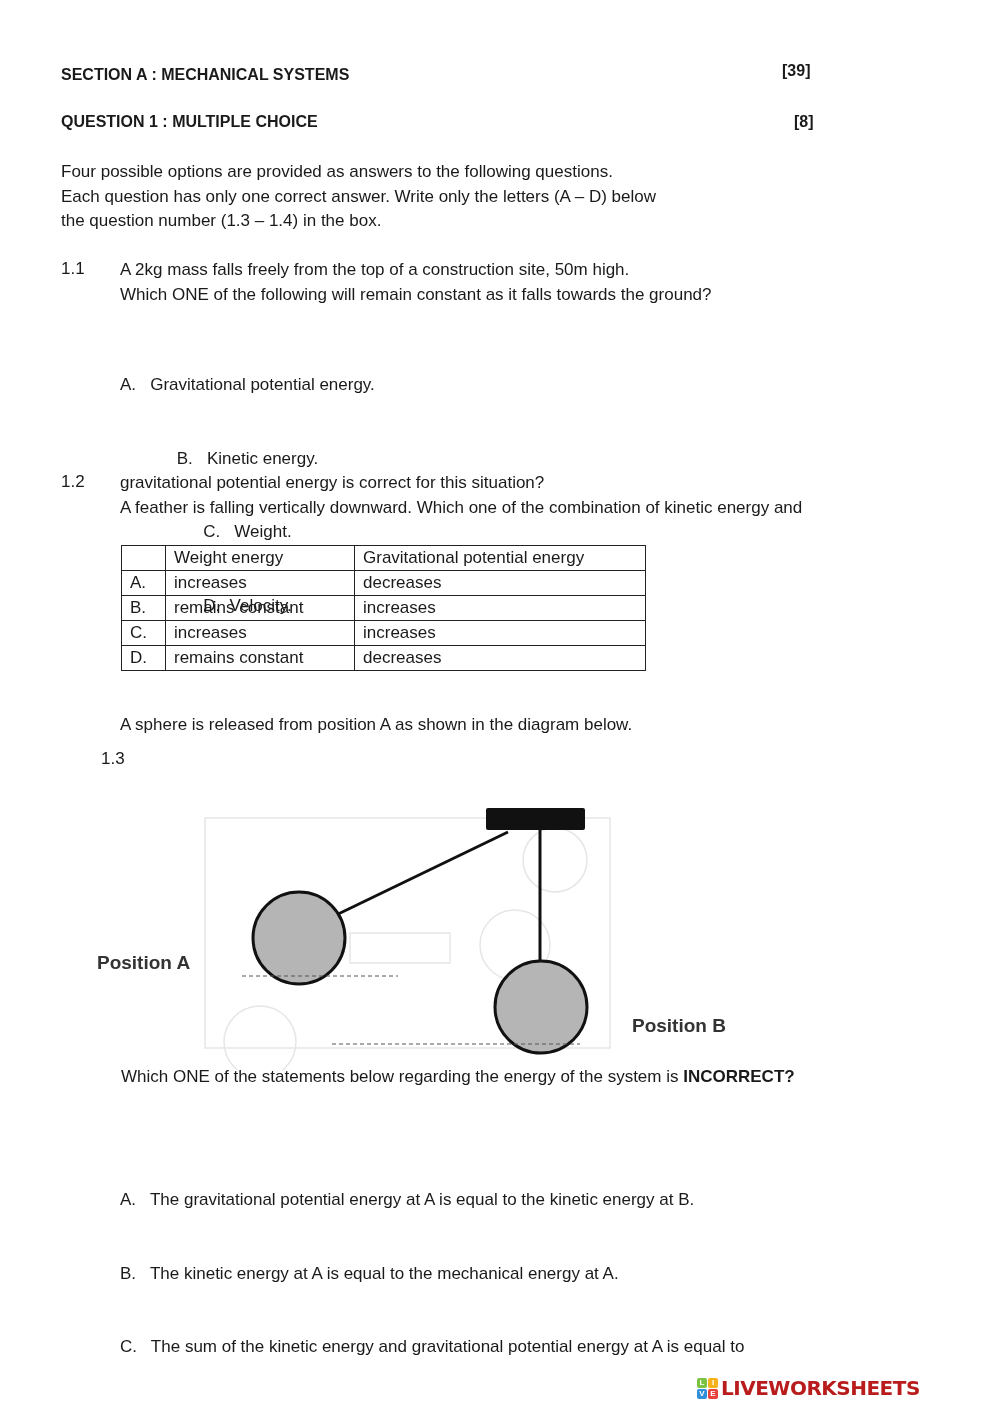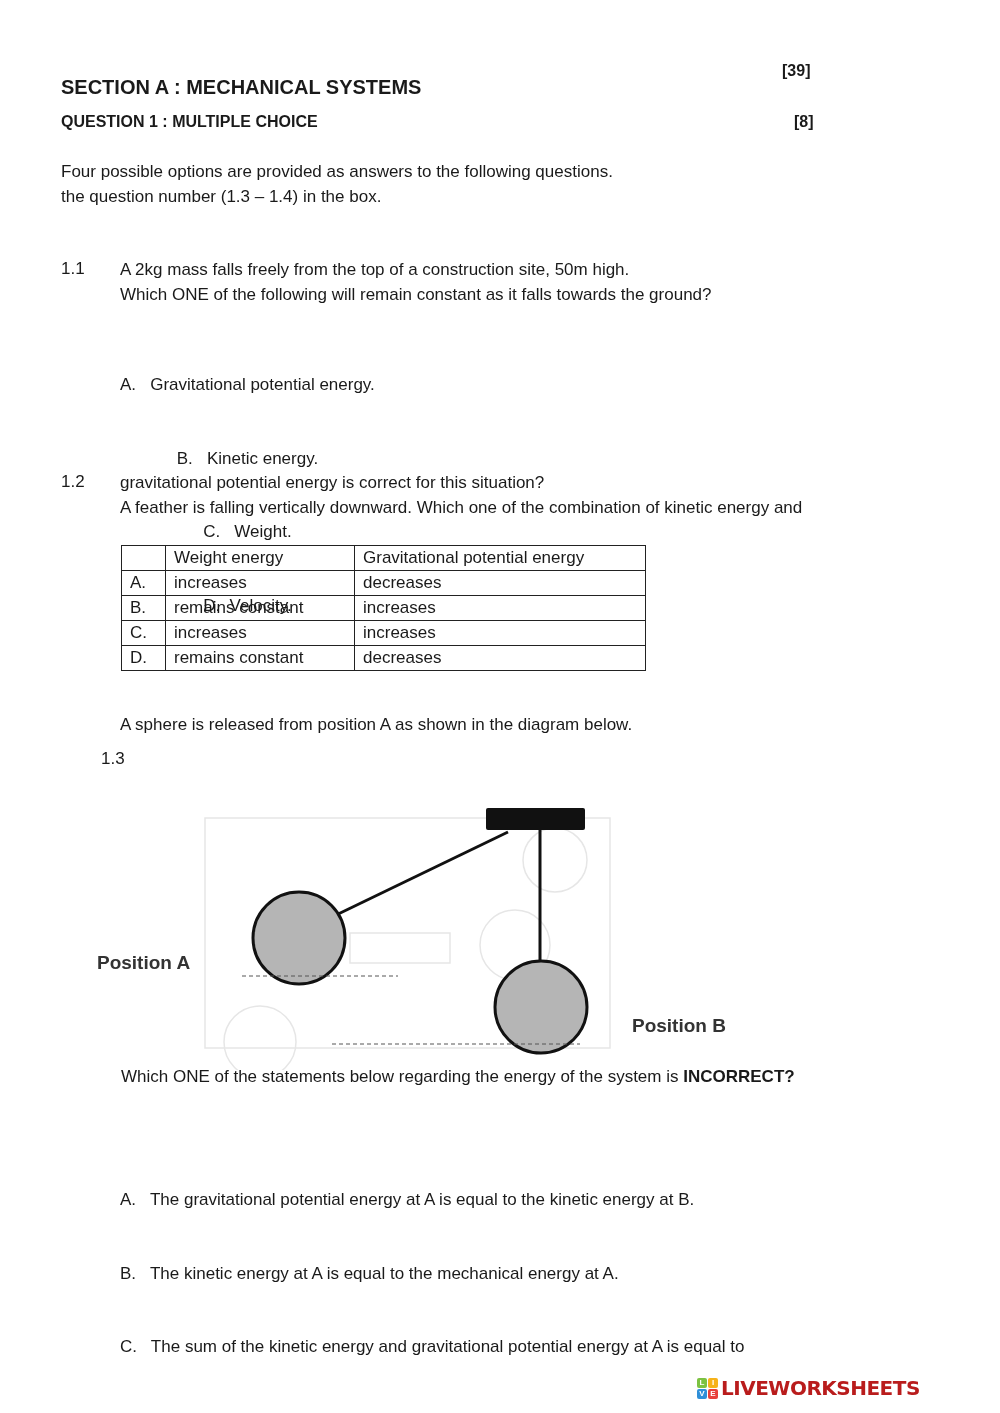--- a/index.html
+++ b/index.html
@@ -27,7 +27,7 @@
 </head>
 <body>
 
-<div class="abs bold" style="left:61px;top:76px;font-size:20px;">SECTION A : MECHANICAL SYSTEMS</div>
+<div class="abs bold" style="left:61px;top:66px;font-size:16px;">SECTION A : MECHANICAL SYSTEMS</div>
 <div class="abs bold" style="left:782px;top:62px;font-size:16px;">[39]</div>
 
 <div class="abs bold" style="left:61px;top:113px;font-size:16px;">QUESTION 1 : MULTIPLE CHOICE</div>

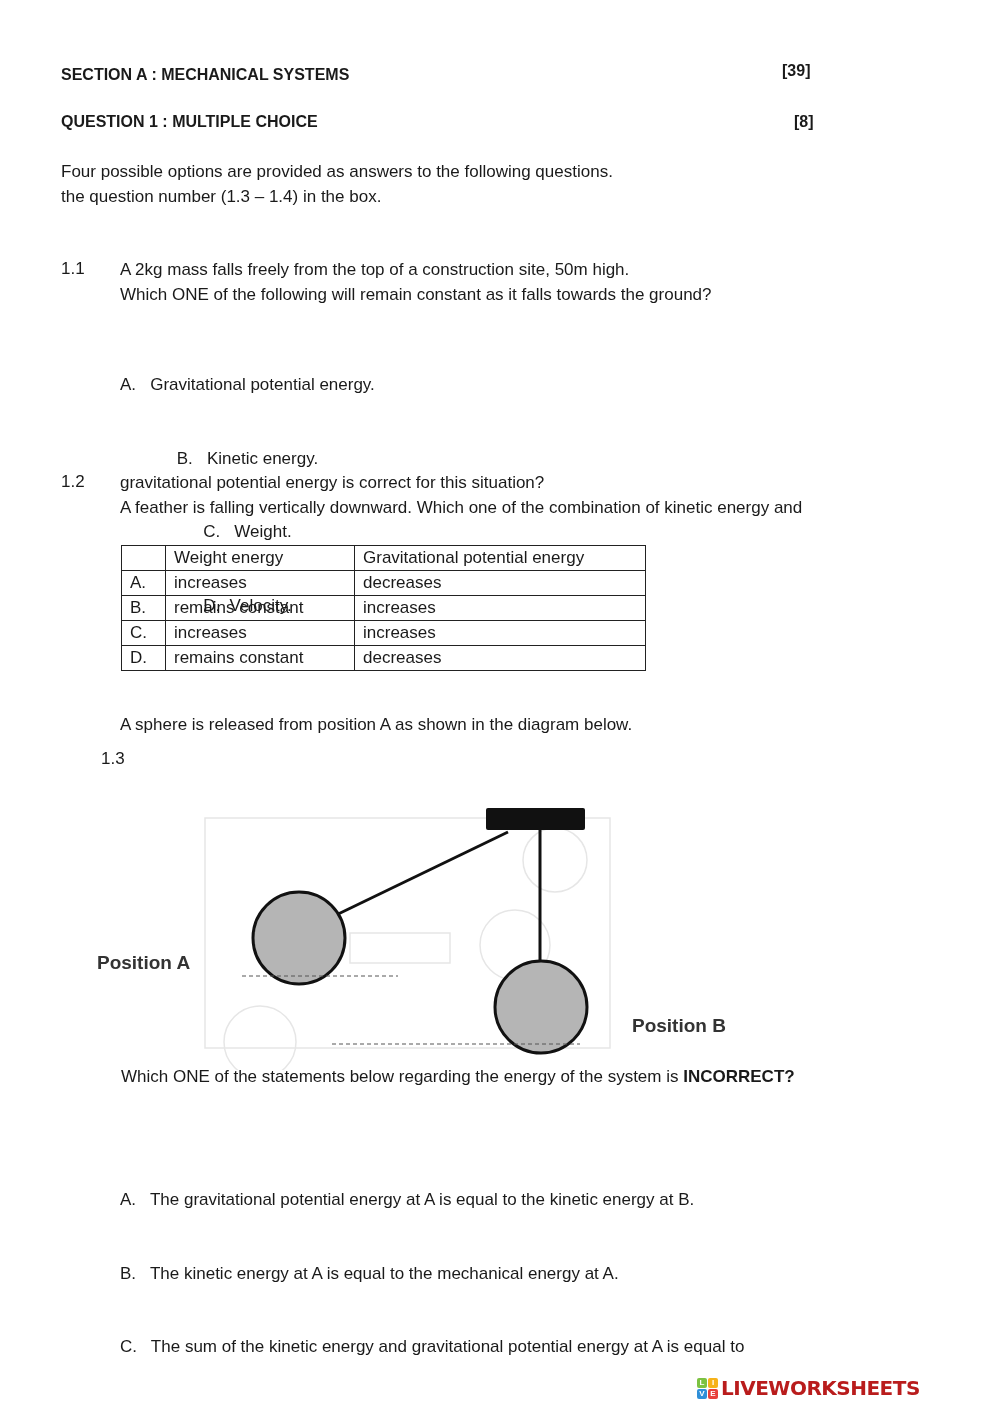--- a/index.html
+++ b/index.html
@@ -35,6 +35,7 @@
 
 <div class="abs line" style="left:61px;top:160px;">
   <div>Four possible options are provided as answers to the following questions.</div>
+  <div>Each question has only one correct answer. Write only the letters (A – D) below</div>
   <div>the question number (1.3 – 1.4) in the box.</div>
 </div>
 

